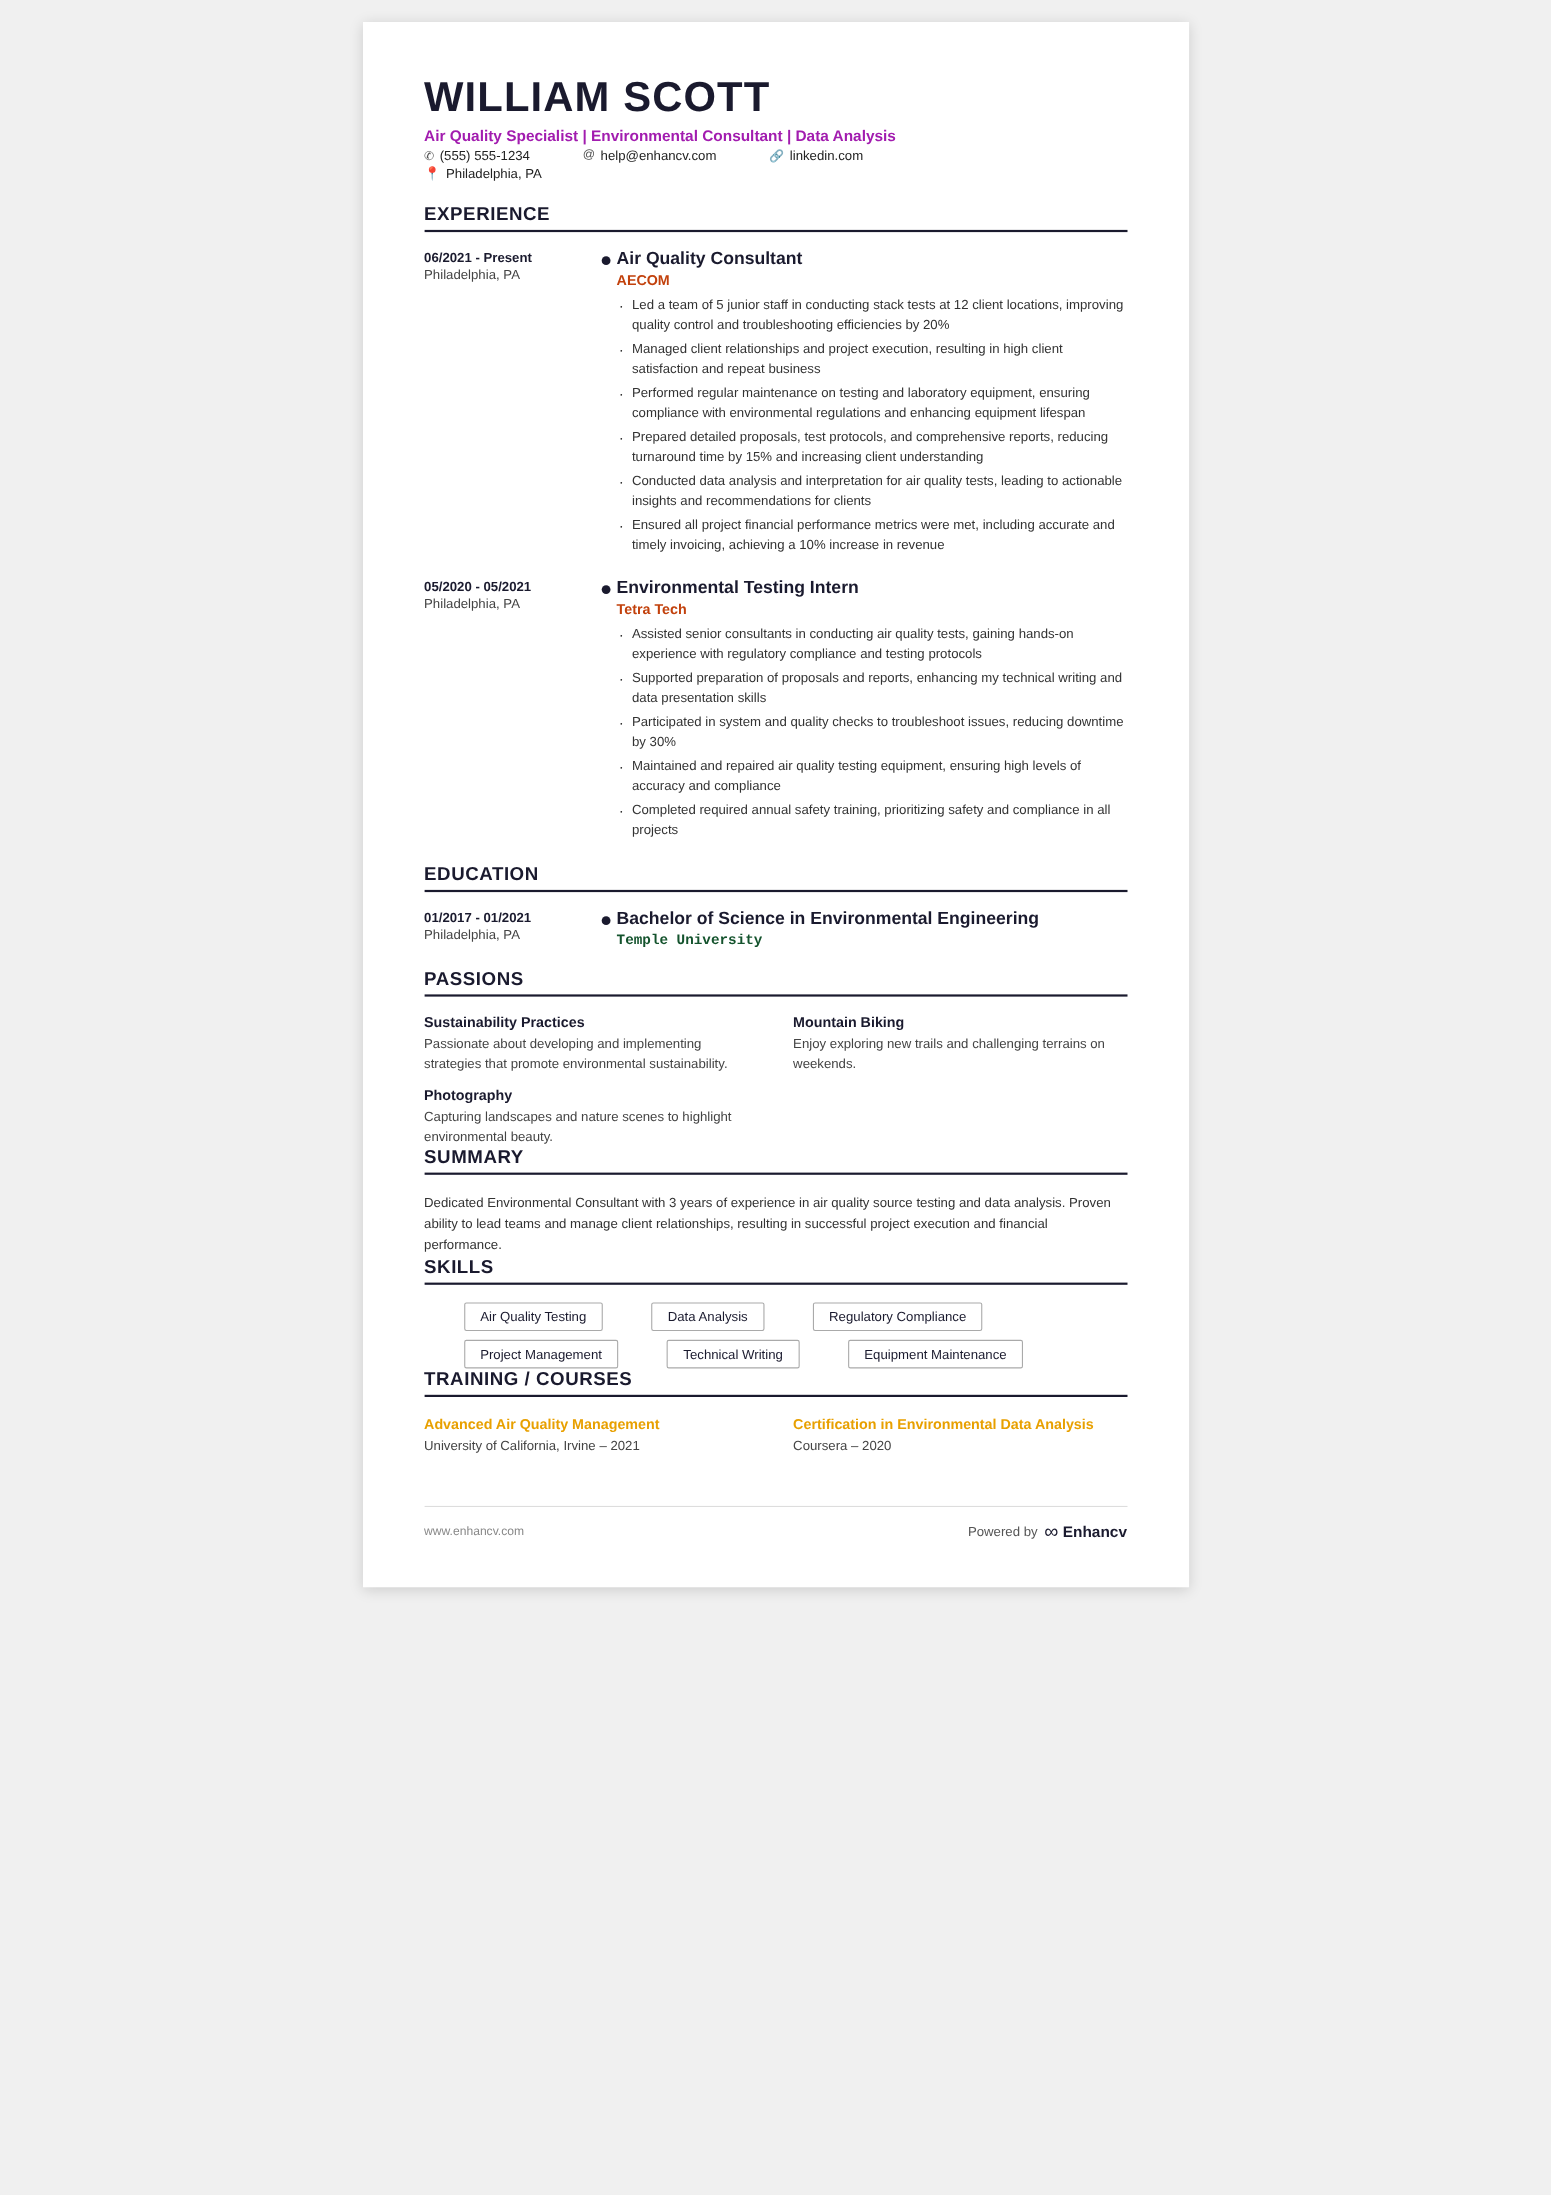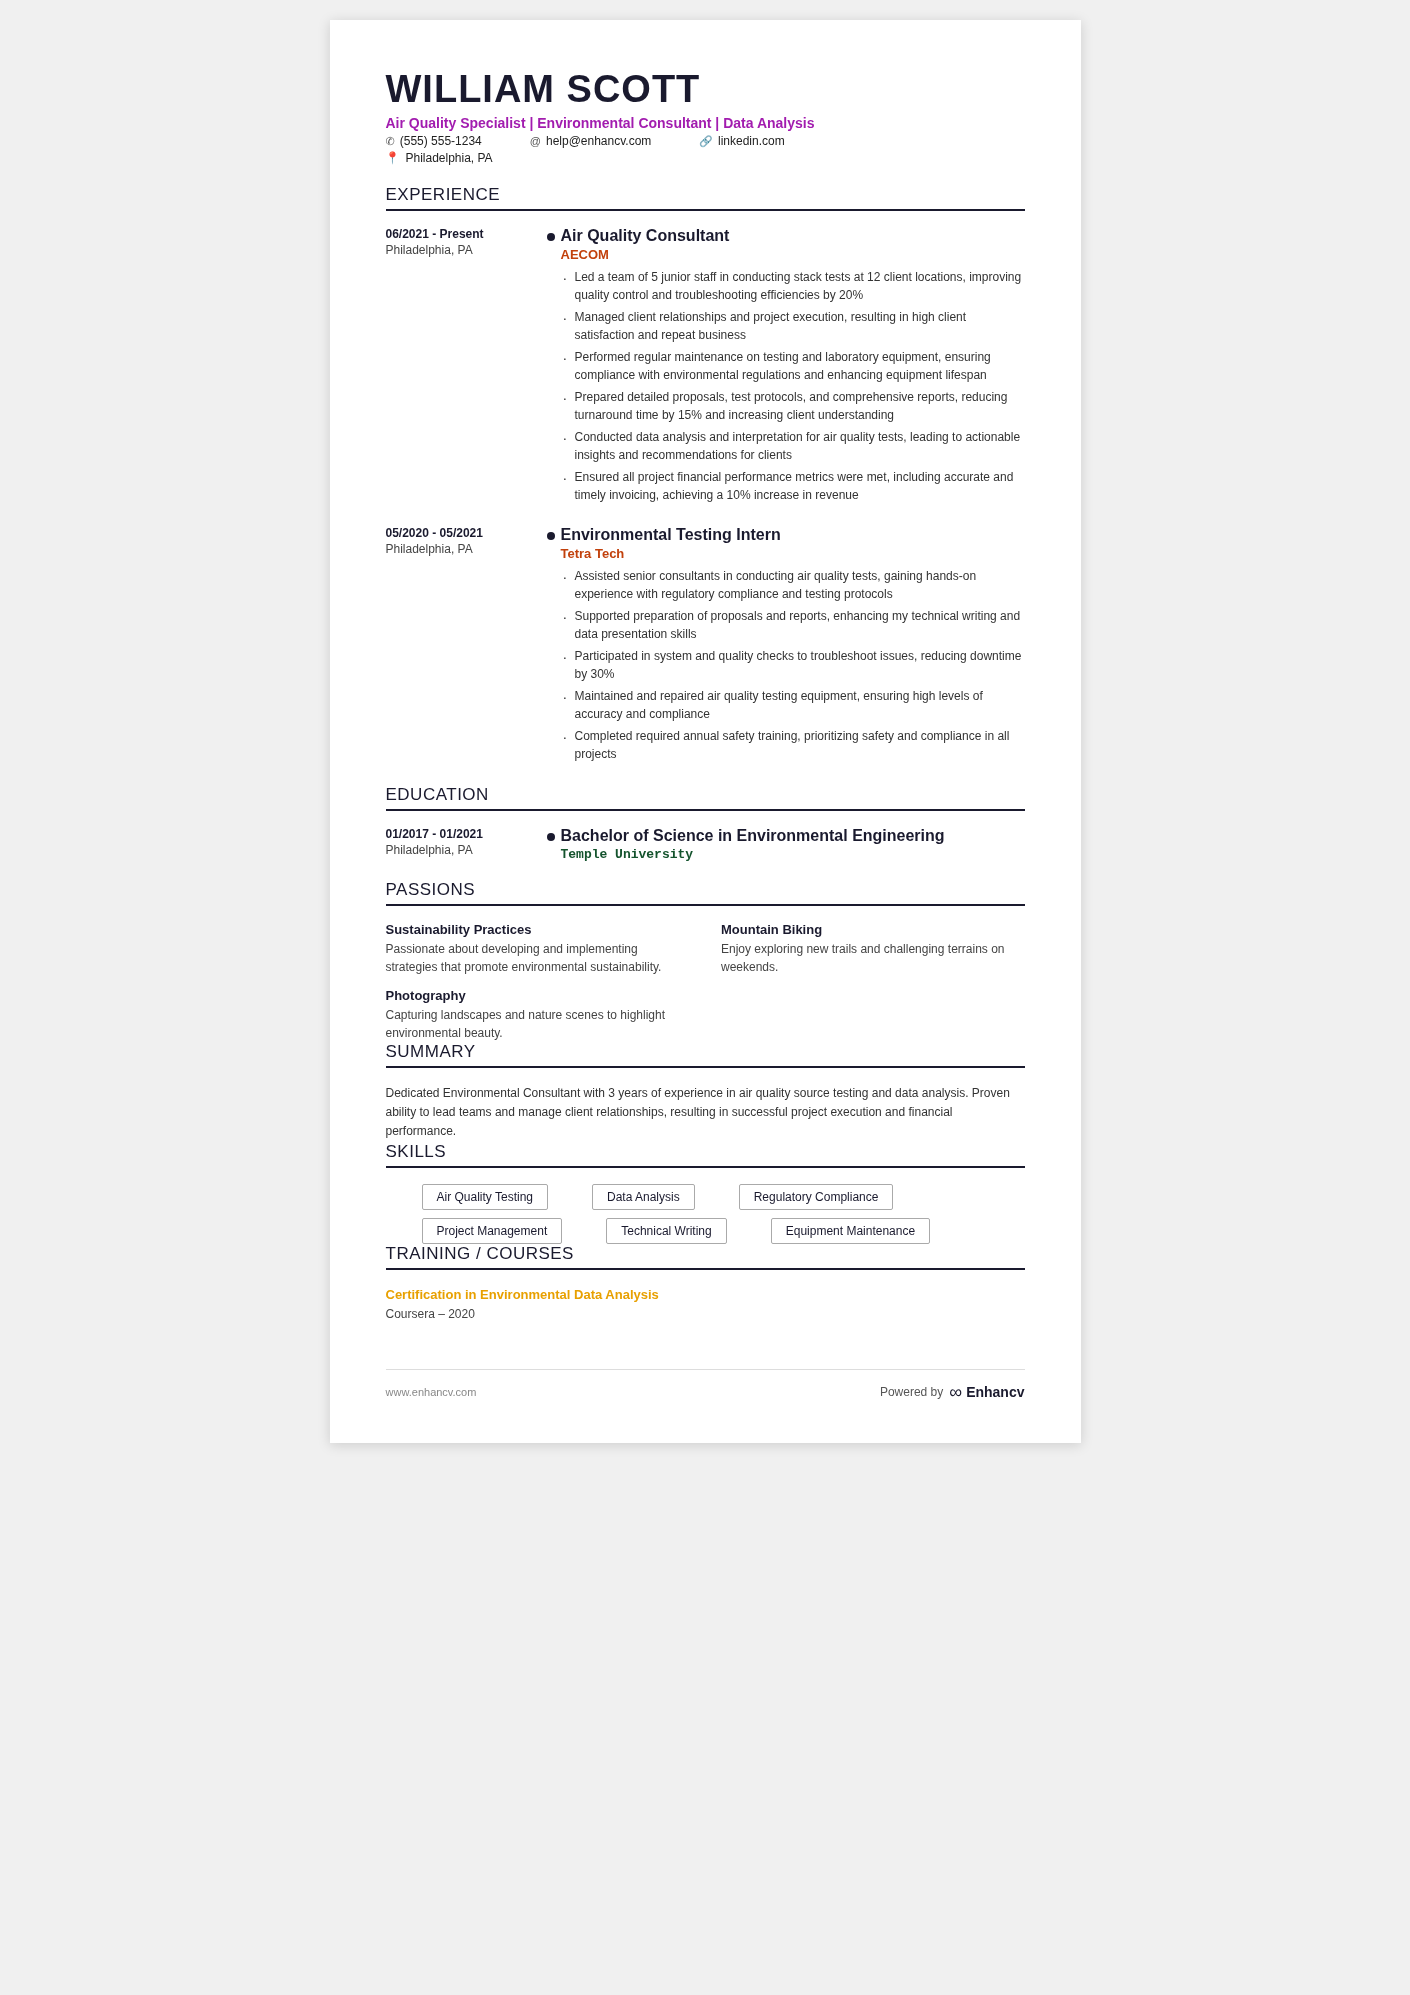--- a/index.html
+++ b/index.html
@@ -61,7 +61,7 @@
     }
     .section-title {
       font-size: 17px;
-      font-weight: 400;
+      font-weight: 700;
       color: #1a1a2e;
       border-bottom: 2px solid #1a1a2e;
       padding-bottom: 4px;

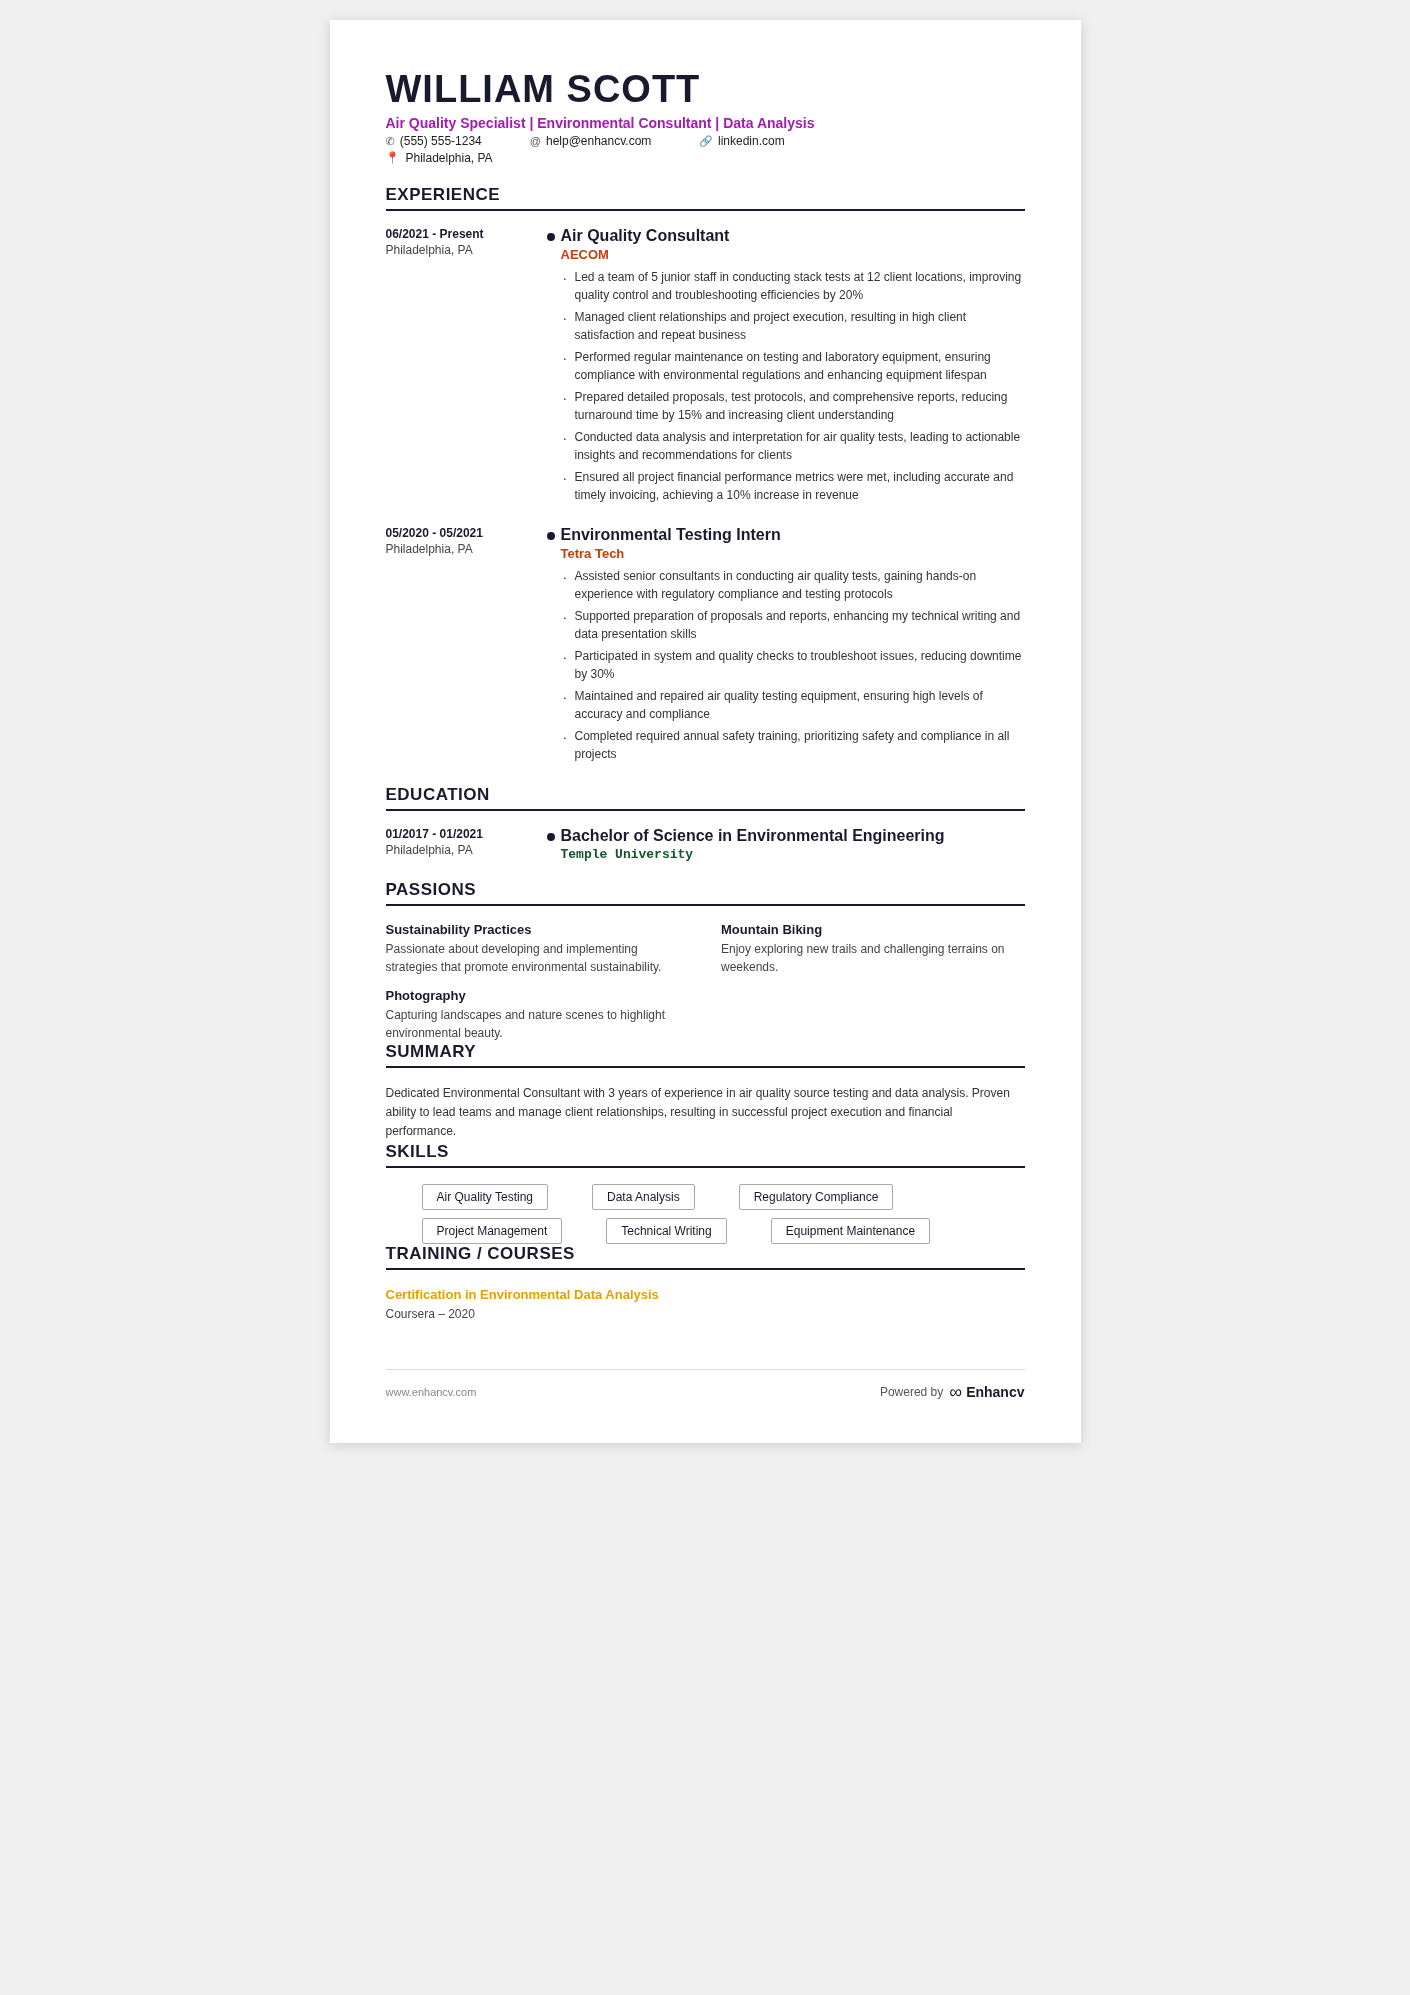--- a/index.html
+++ b/index.html
@@ -358,6 +358,10 @@
     <div class="section-title">TRAINING / COURSES</div>
     <div class="training-grid">
       <div class="training-item">
+        <div class="training-name">Advanced Air Quality Management</div>
+        <div class="training-org">University of California, Irvine – 2021</div>
+      </div>
+      <div class="training-item">
         <div class="training-name">Certification in Environmental Data Analysis</div>
         <div class="training-org">Coursera – 2020</div>
       </div>

